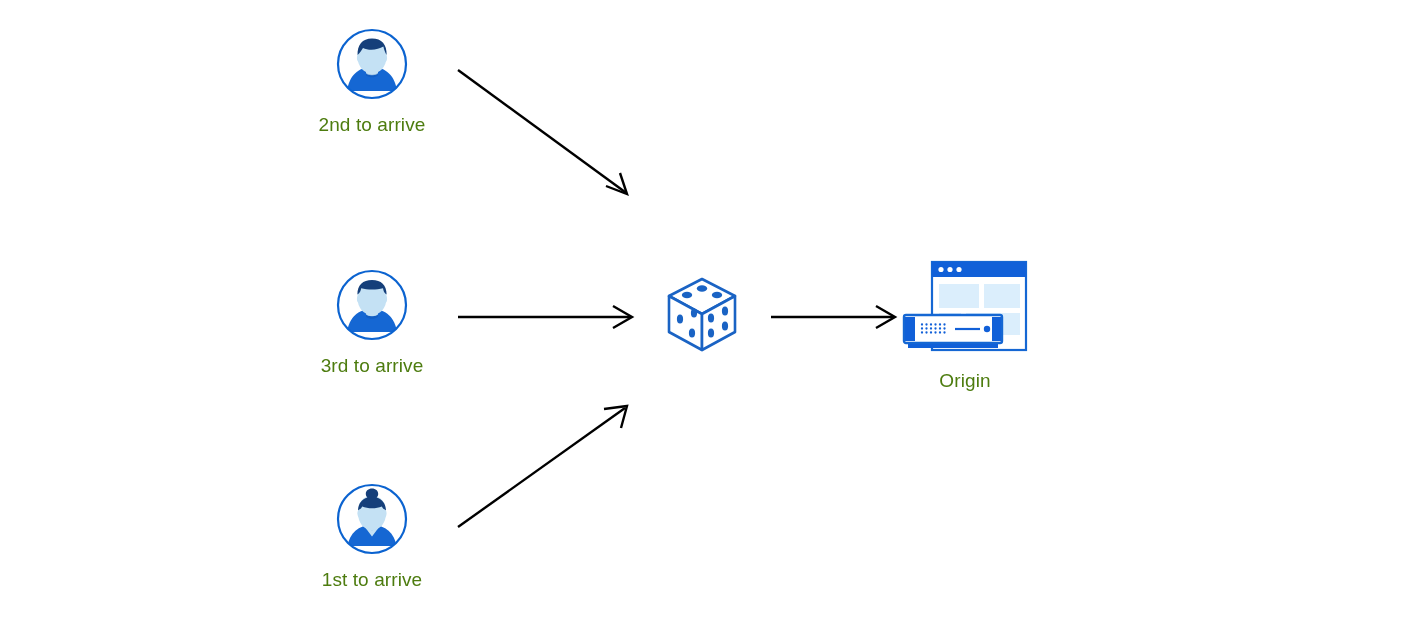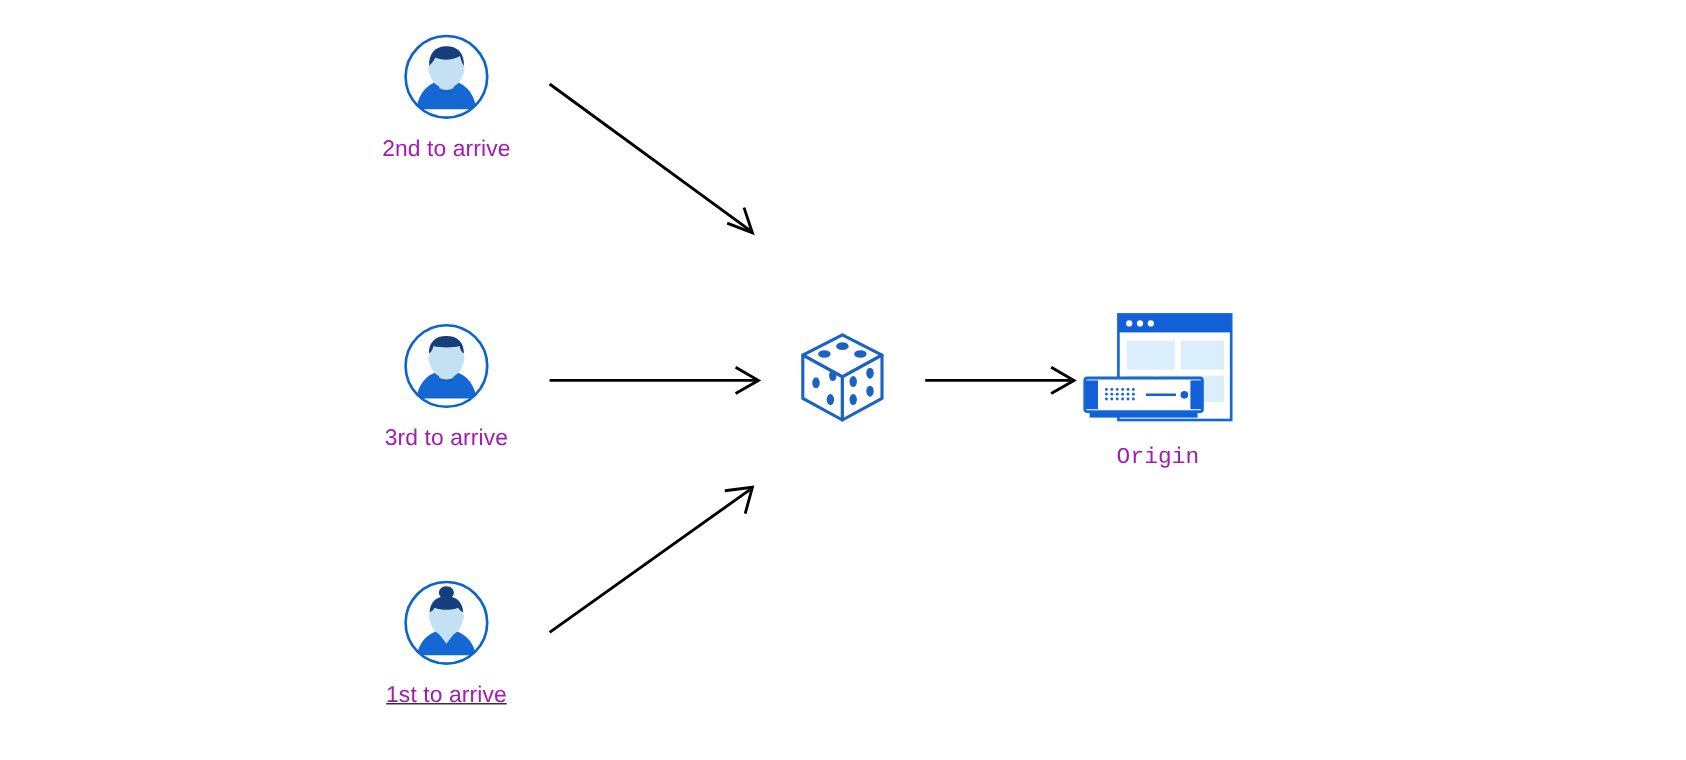--- a/index.html
+++ b/index.html
@@ -26,7 +26,7 @@
   .node-label {
     font-family: "Liberation Sans", sans-serif;
     font-size: 19px;
-    color: #a21caf;
+    color: #4d7c0f;
     letter-spacing: 0.1px;
     white-space: nowrap;
     text-align: center;

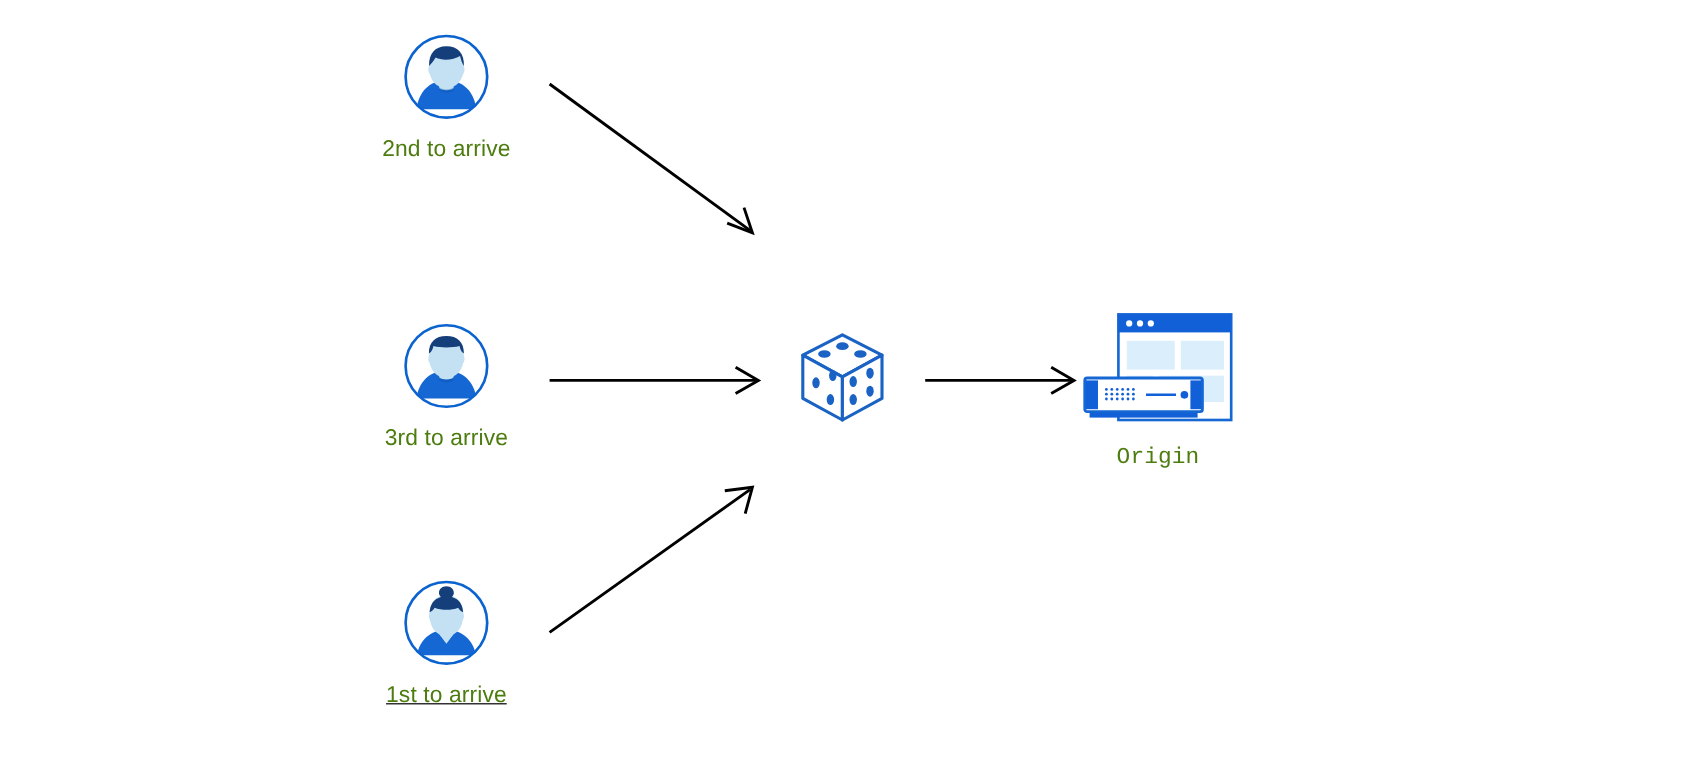--- a/index.html
+++ b/index.html
@@ -40,7 +40,6 @@
   }
   .origin-label {
     margin-top: 12px;
-    font-family: Liberation Mono, monospace;
   }
   #arrow-layer {
     position: absolute;

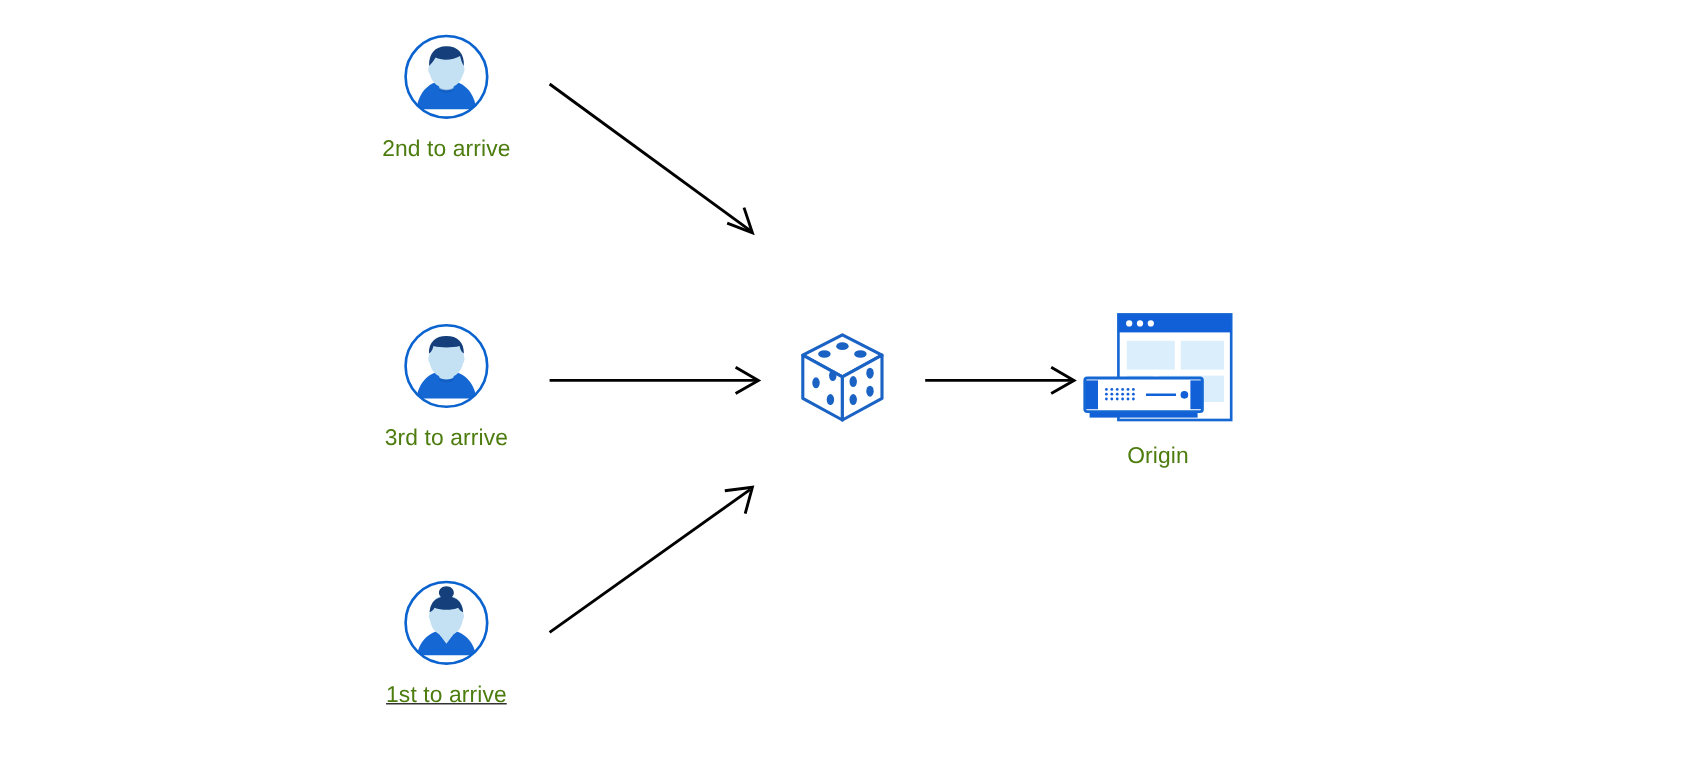--- a/index.html
+++ b/index.html
@@ -132,7 +132,7 @@
     <div class="node-label client-label">3rd to arrive</div>
   </div>
 
-  <div class="node" style="left:299px; top:482px; width:146px;text-decoration:underline;">
+  <div class="node" style="left:299px; top:482px; width:146px;">
     <div class="avatar-wrap">
       <svg viewBox="0 0 74 74" width="74" height="74">
         <defs>

